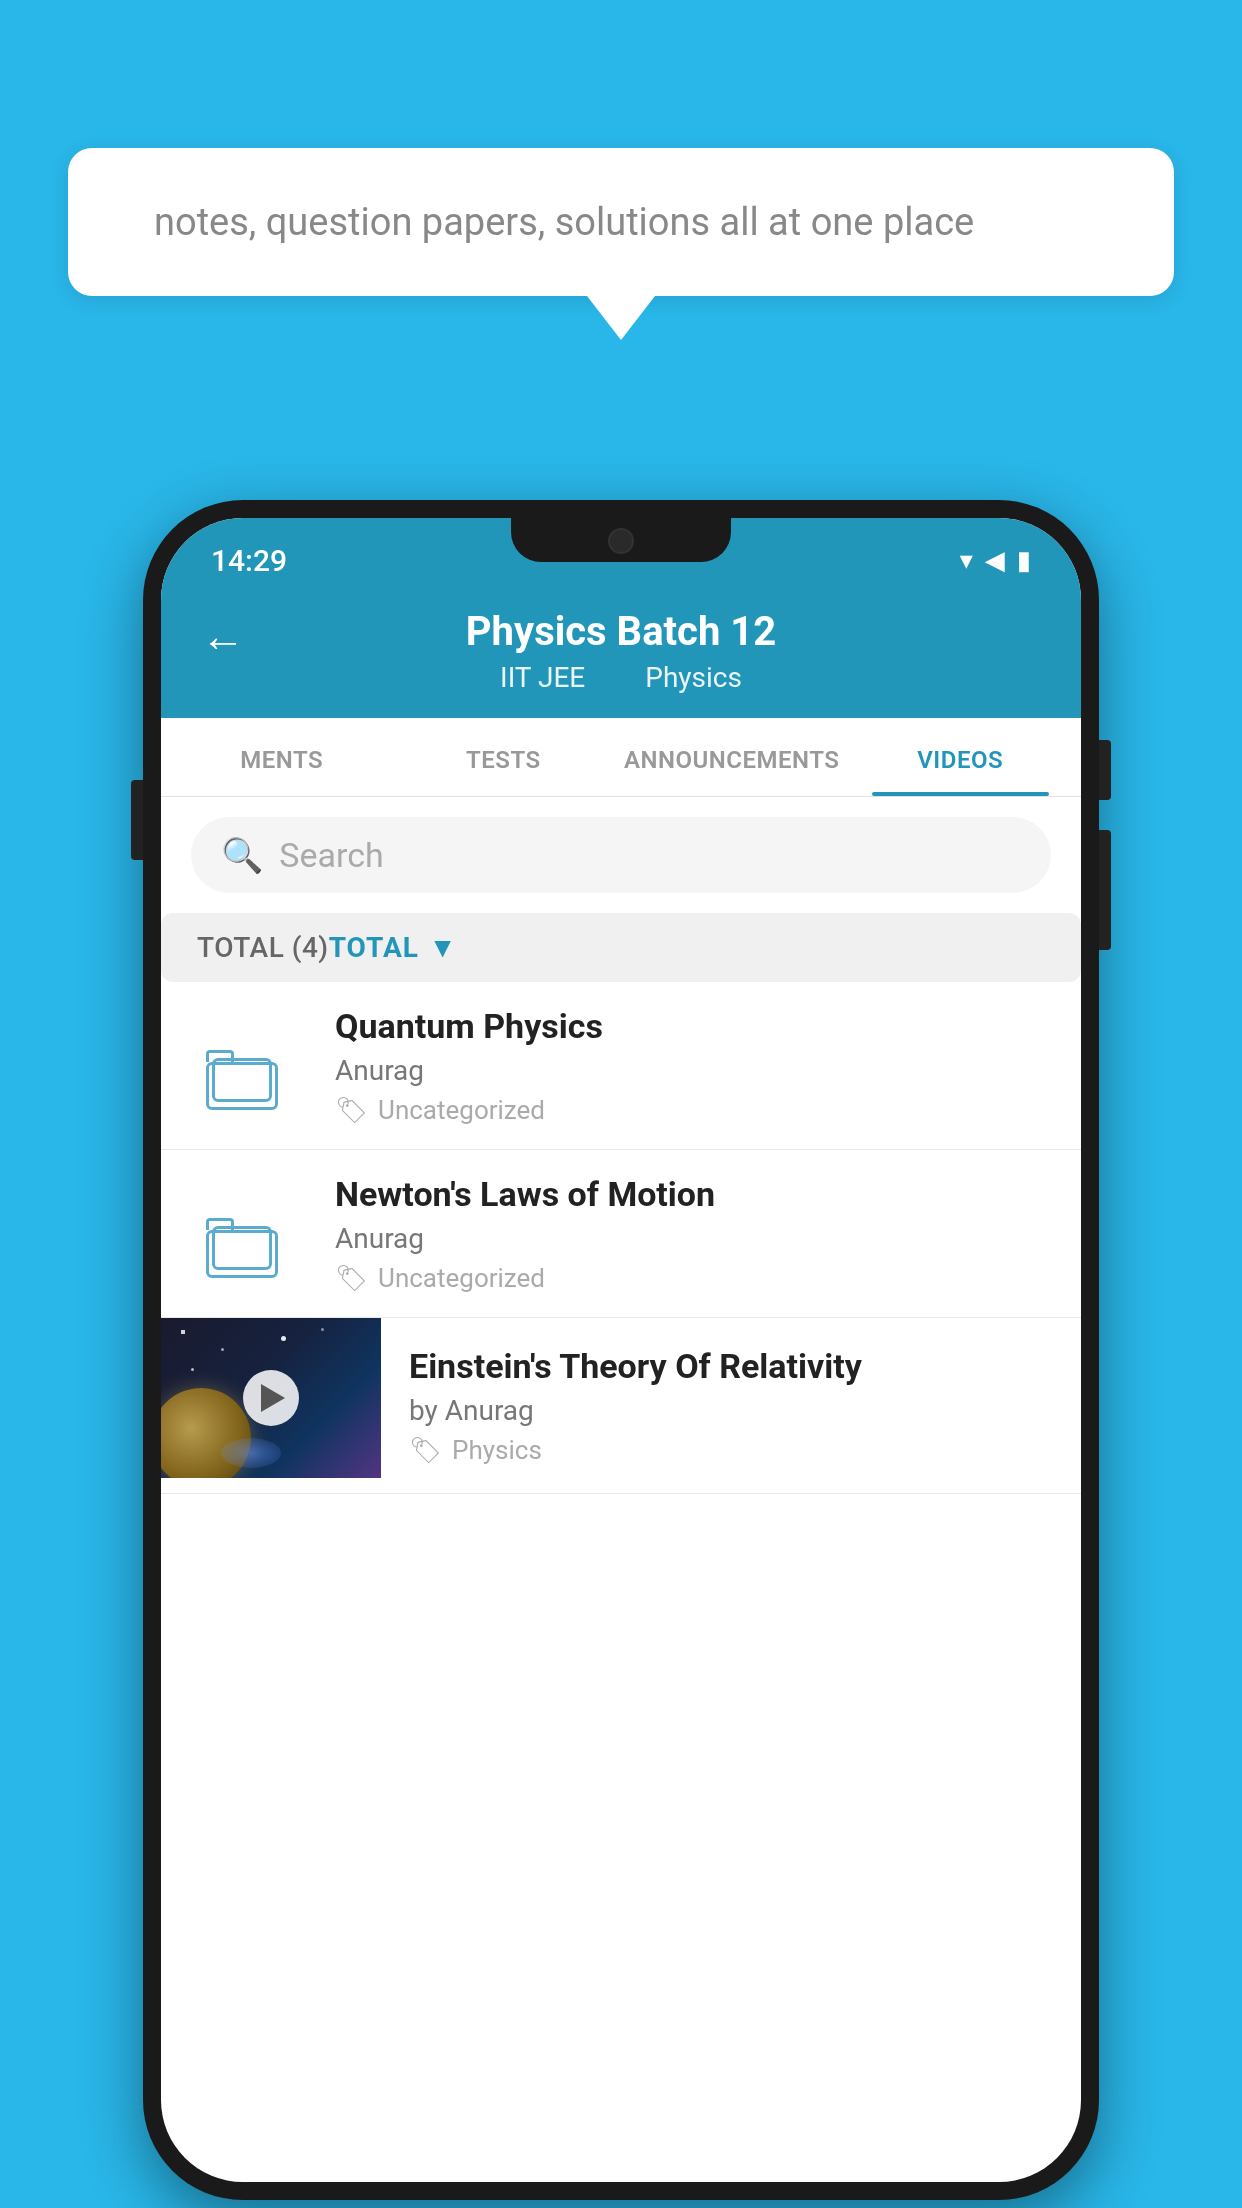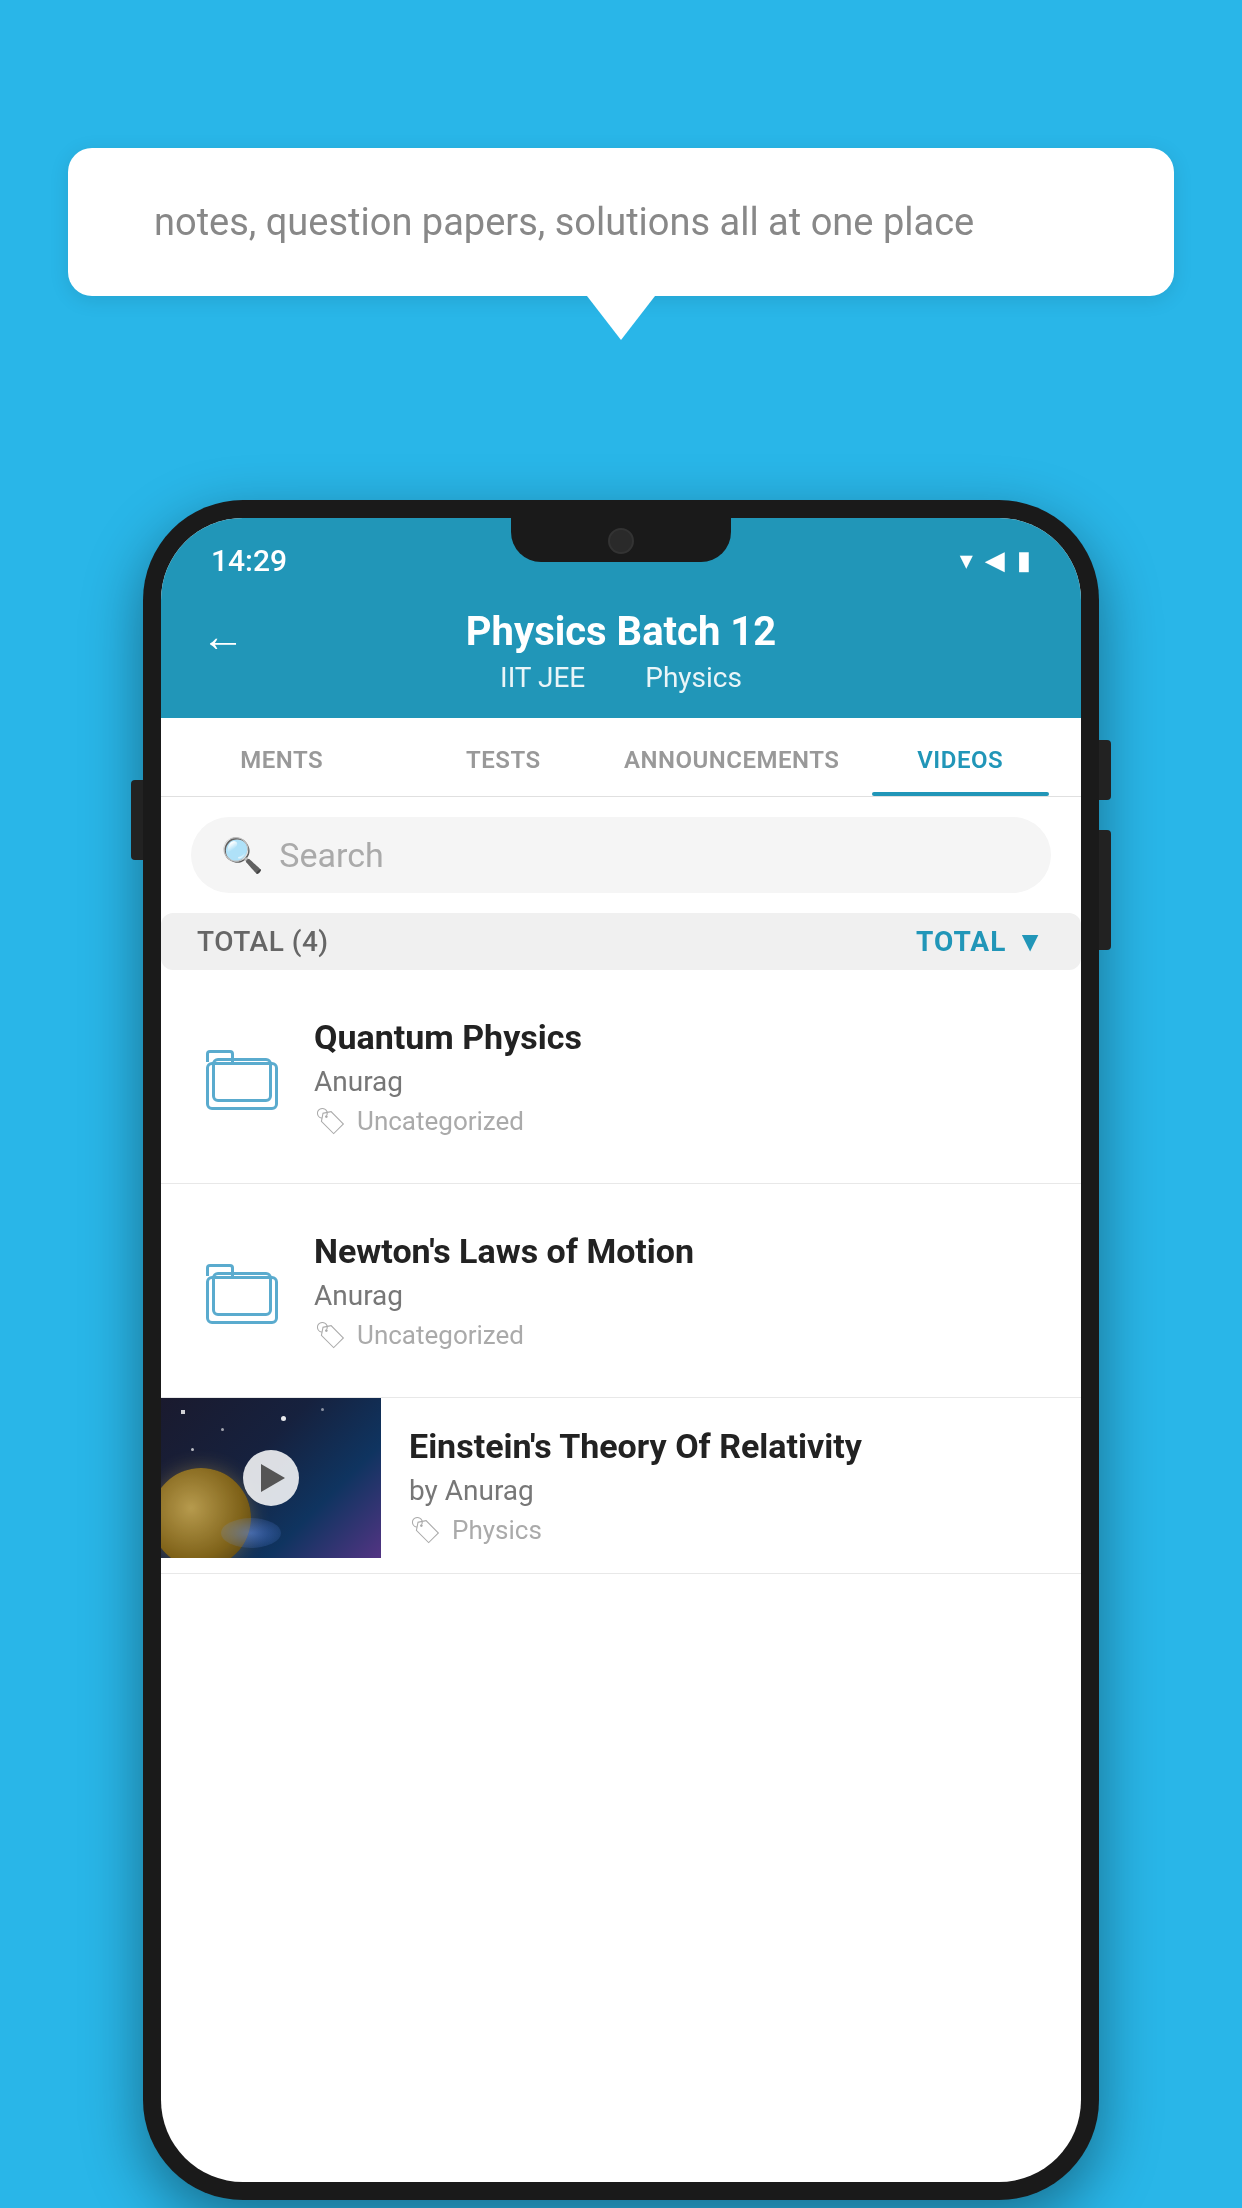--- a/index.html
+++ b/index.html
@@ -255,9 +255,9 @@
     
     .filter-bar {
       background: #f0f0f0;
-      padding: 12px 36px;
-      display: flex;
-      justify-content: space-between;
+      padding: 18px 36px;
+      display: flex;
+      justify-content: flex-start;
       align-items: center;
       border-radius: 12px;
     }

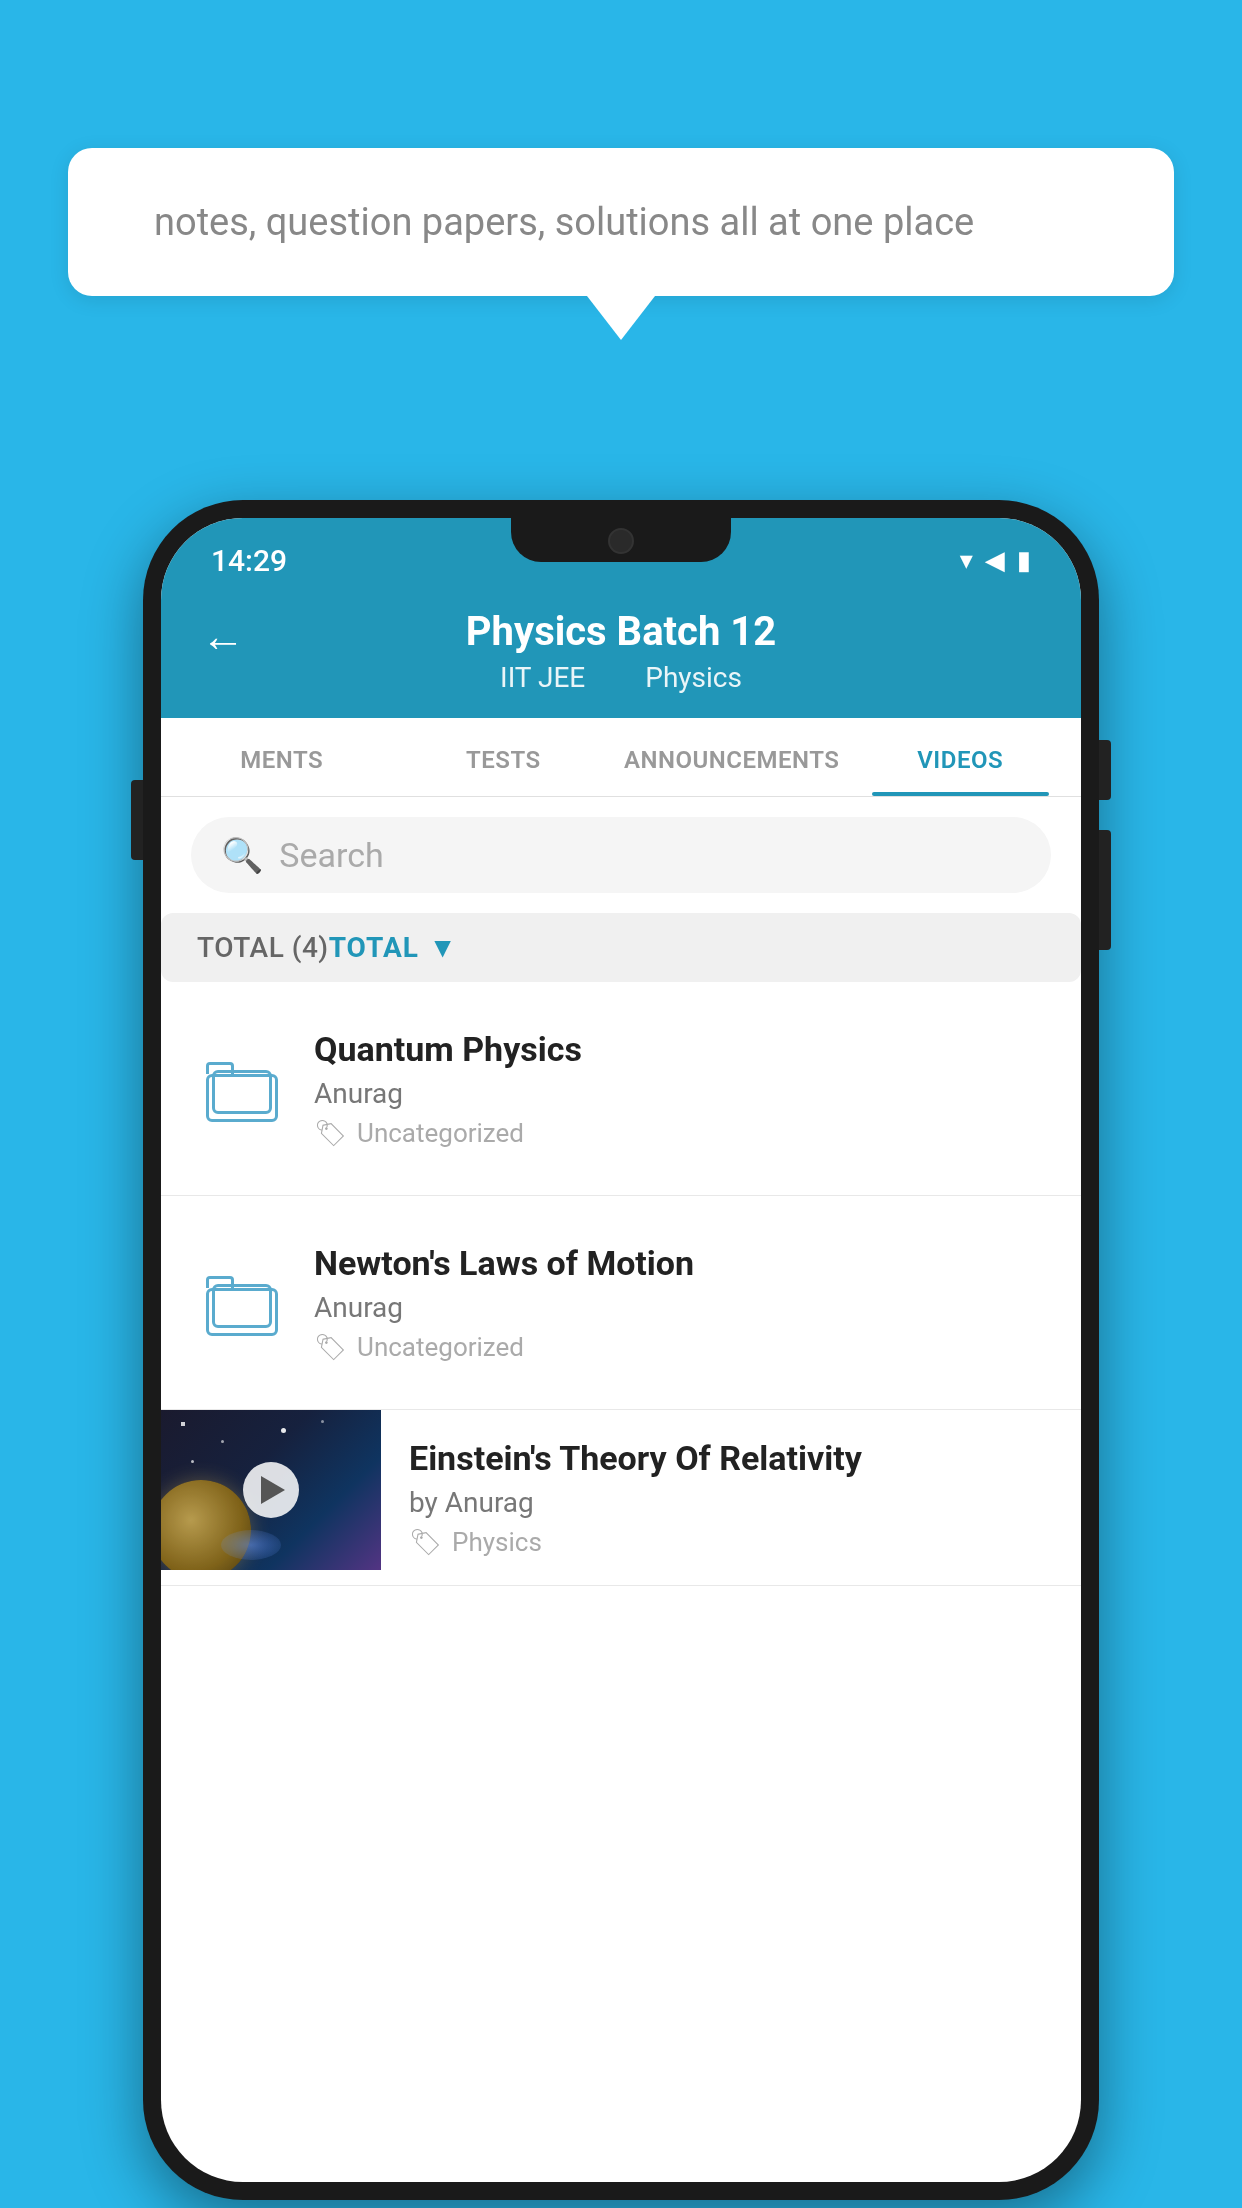--- a/index.html
+++ b/index.html
@@ -287,10 +287,10 @@
 
     .list-item {
       display: flex;
-      align-items: center;
-      padding: 47px 36px;
+      align-items: flex-end;
+      padding: 24px 36px;
       border-bottom: 1px solid #e8e8e8;
-      gap: 27px;
+      gap: 48px;
     }
 
     .item-icon-wrap {

